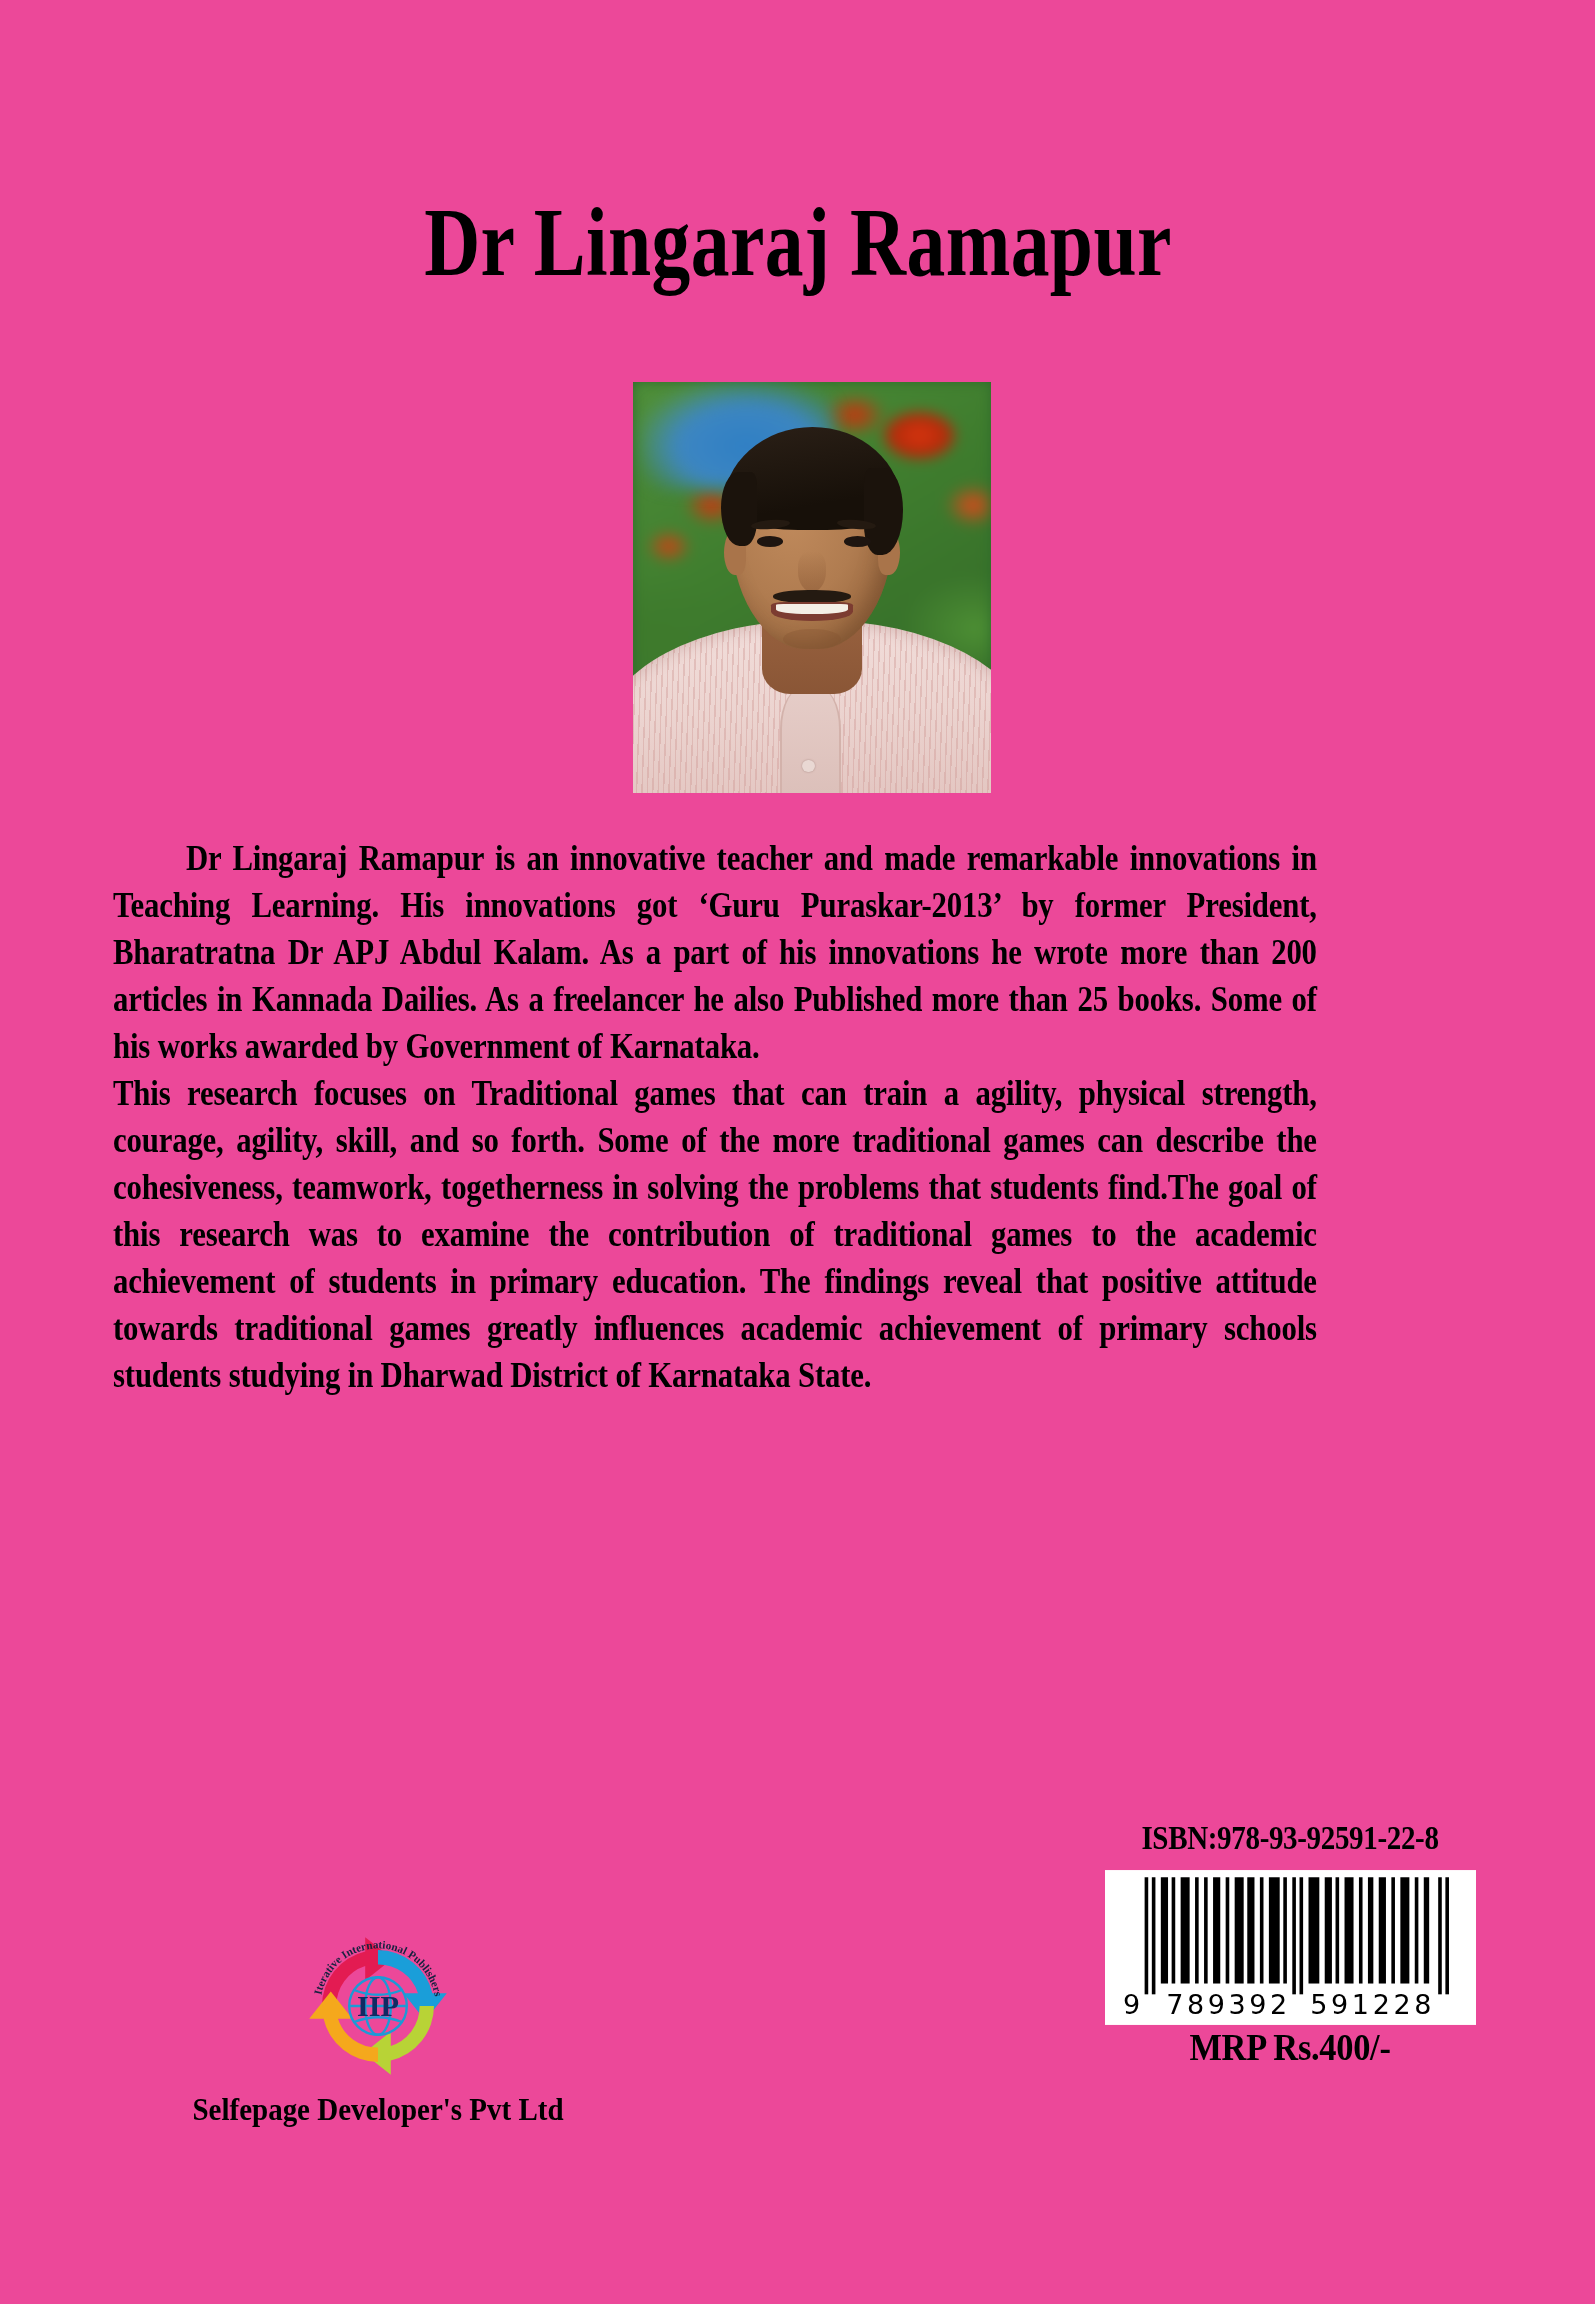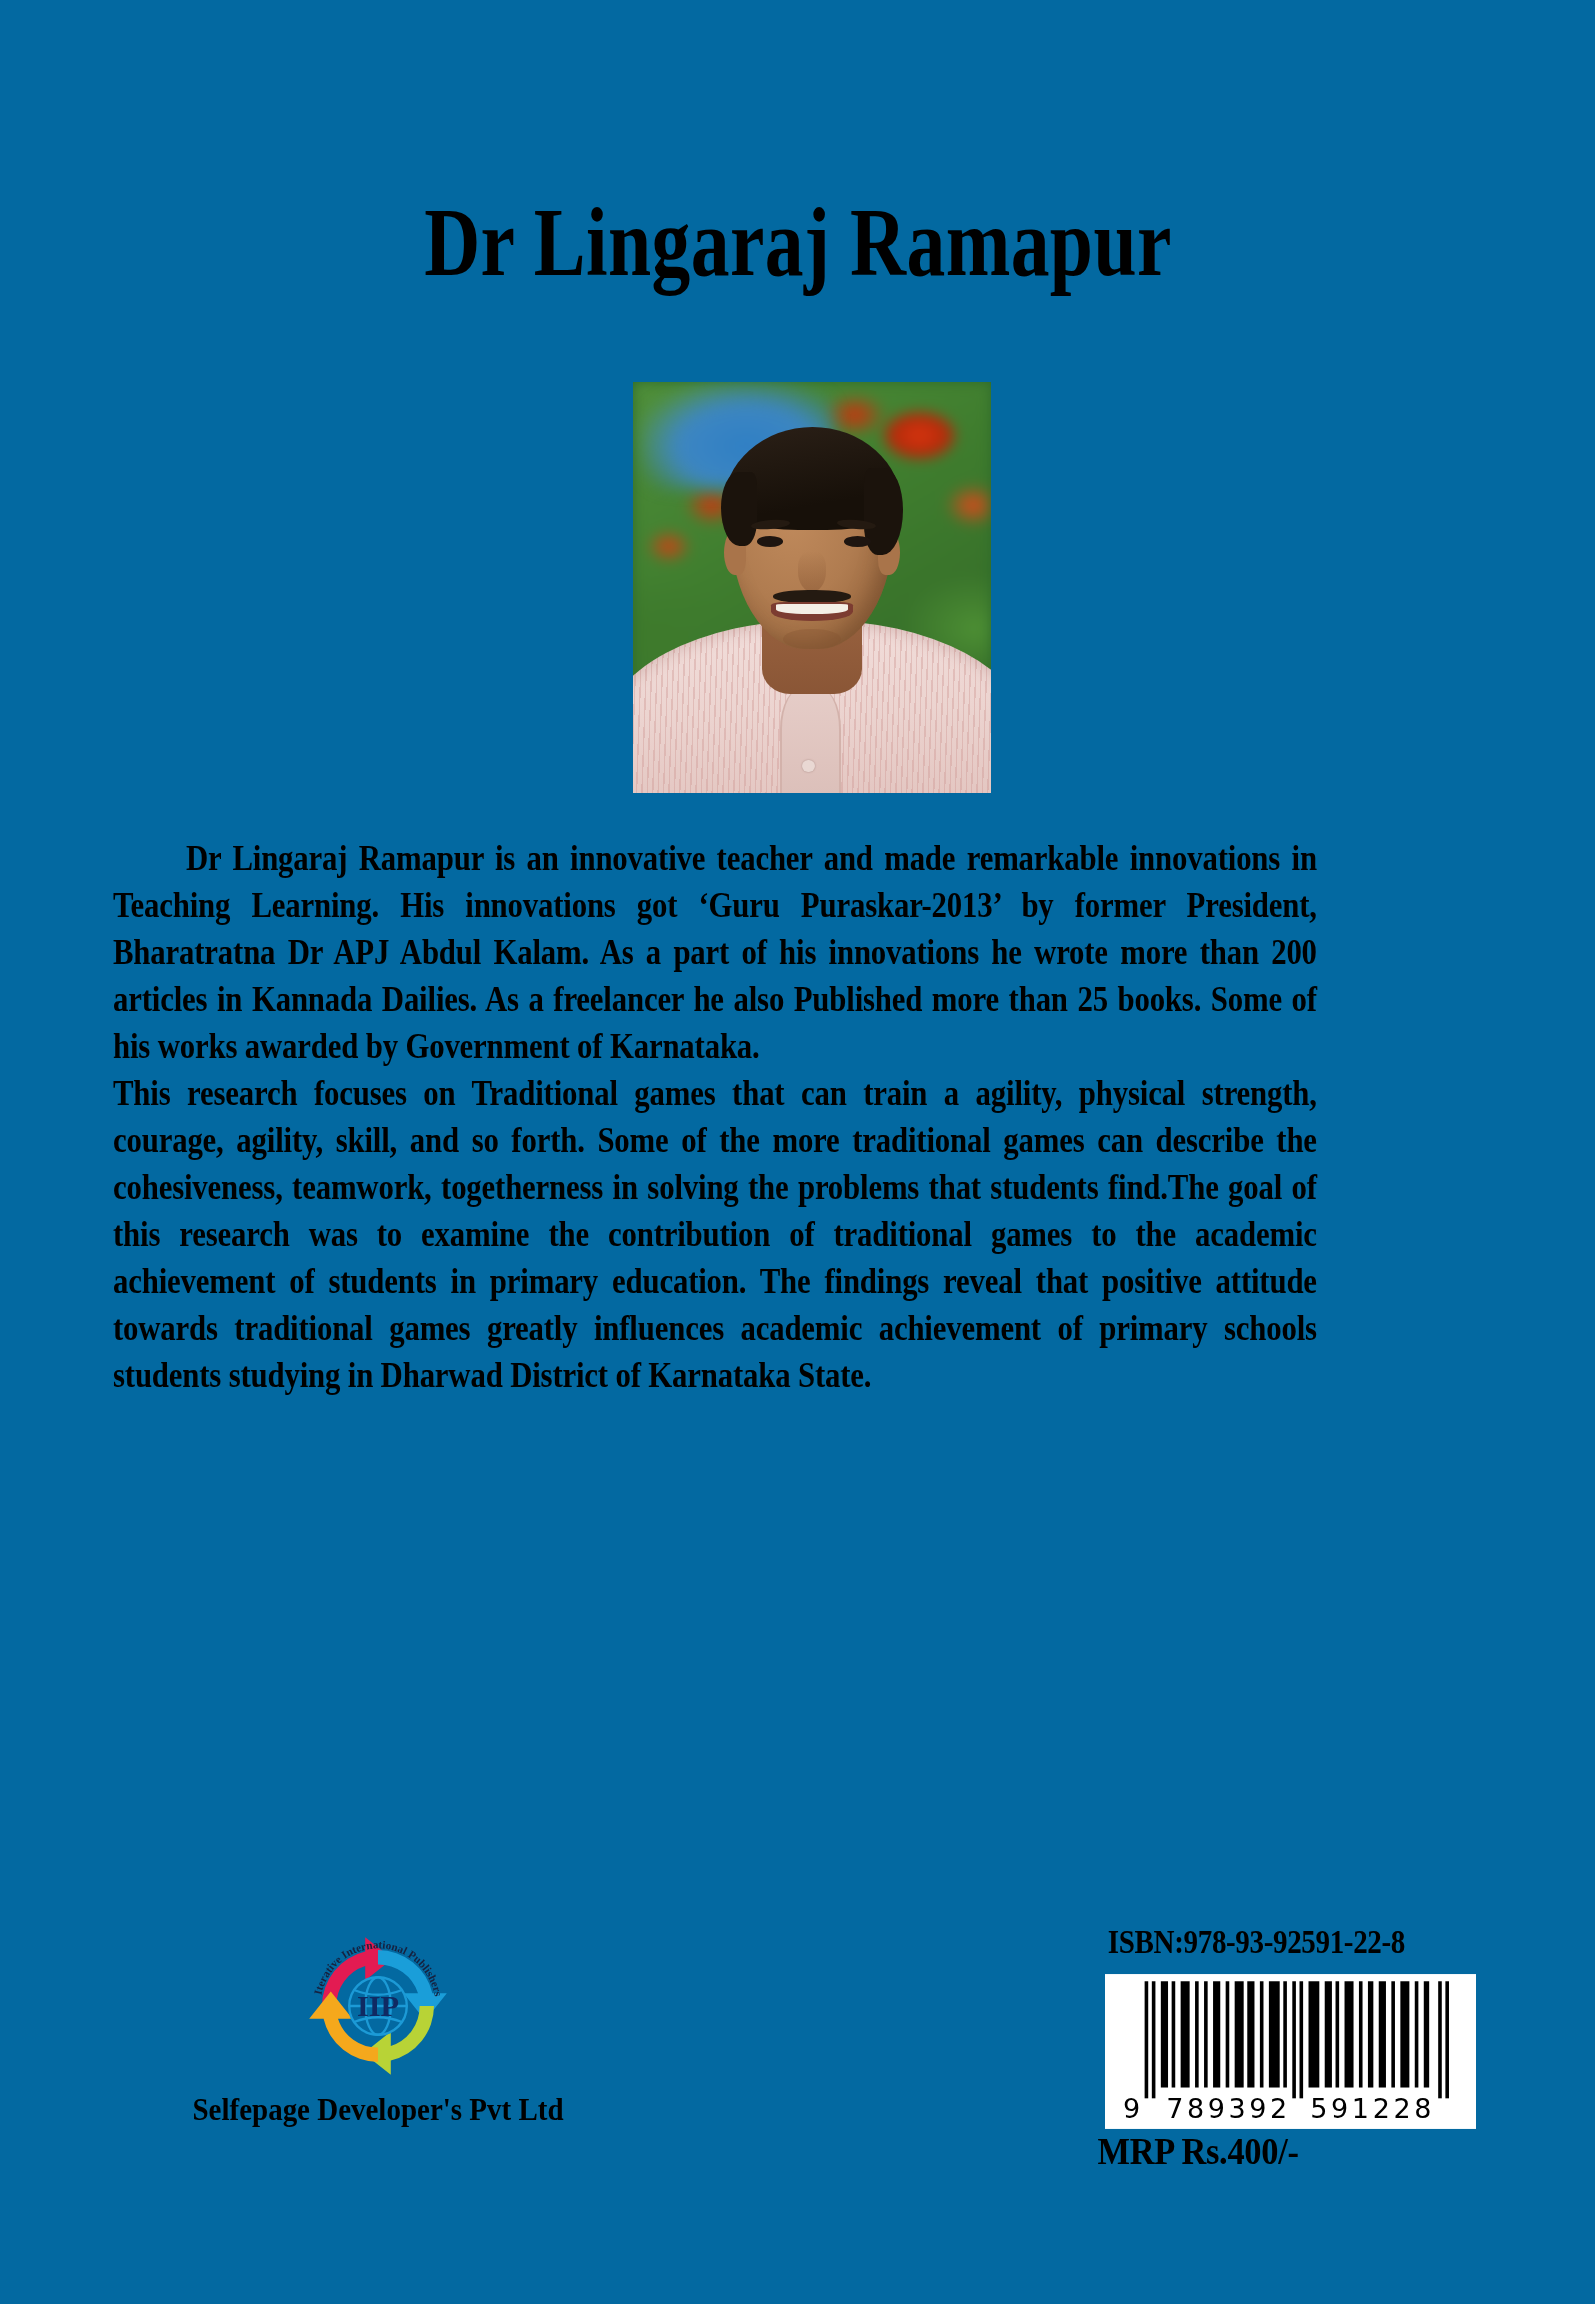--- a/index.html
+++ b/index.html
@@ -20,7 +20,7 @@
   .page {
     position: absolute;
     inset: 0;
-    background: #0369a1;
+    background: #ec4899;
   }
 
   

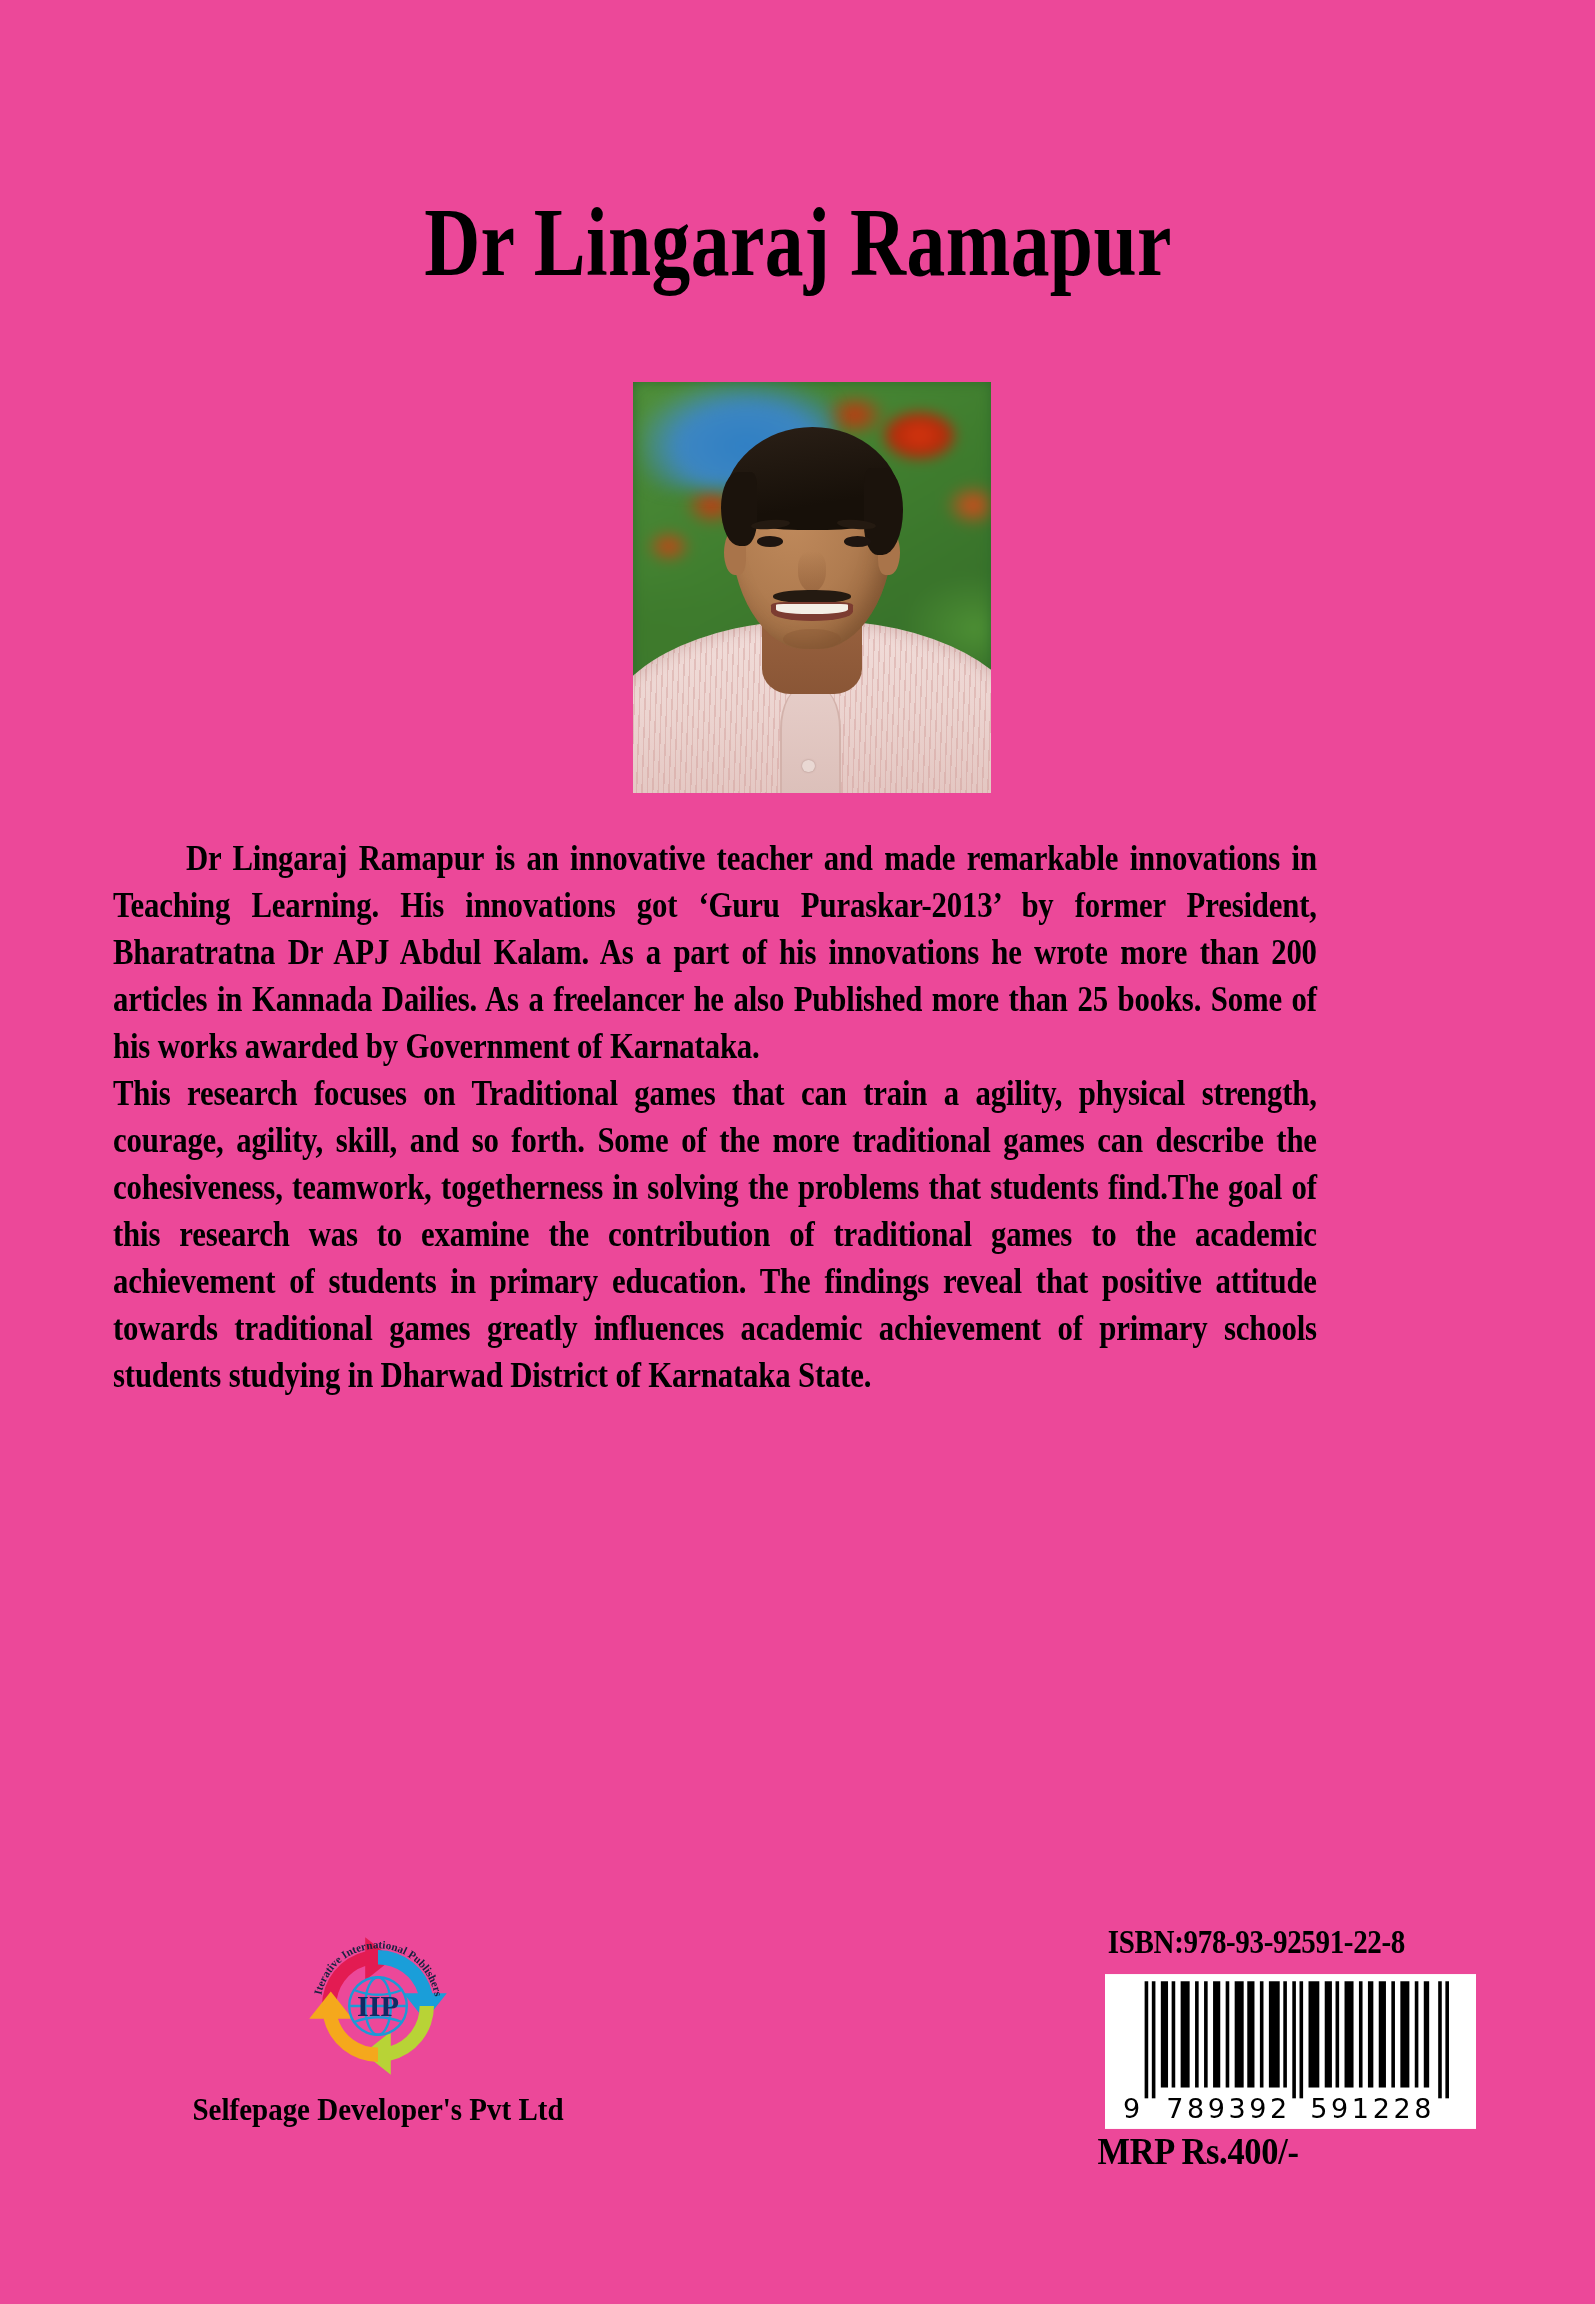--- a/index.html
+++ b/index.html
@@ -300,8 +300,9 @@
   .isbn-block {
     position: absolute;
     right: 99px;
-    top: 1924px;
+    top: 1820px;
     width: 414px;
+    text-align: center;
   }
   .isbn-text {
     font-size: 33px;

